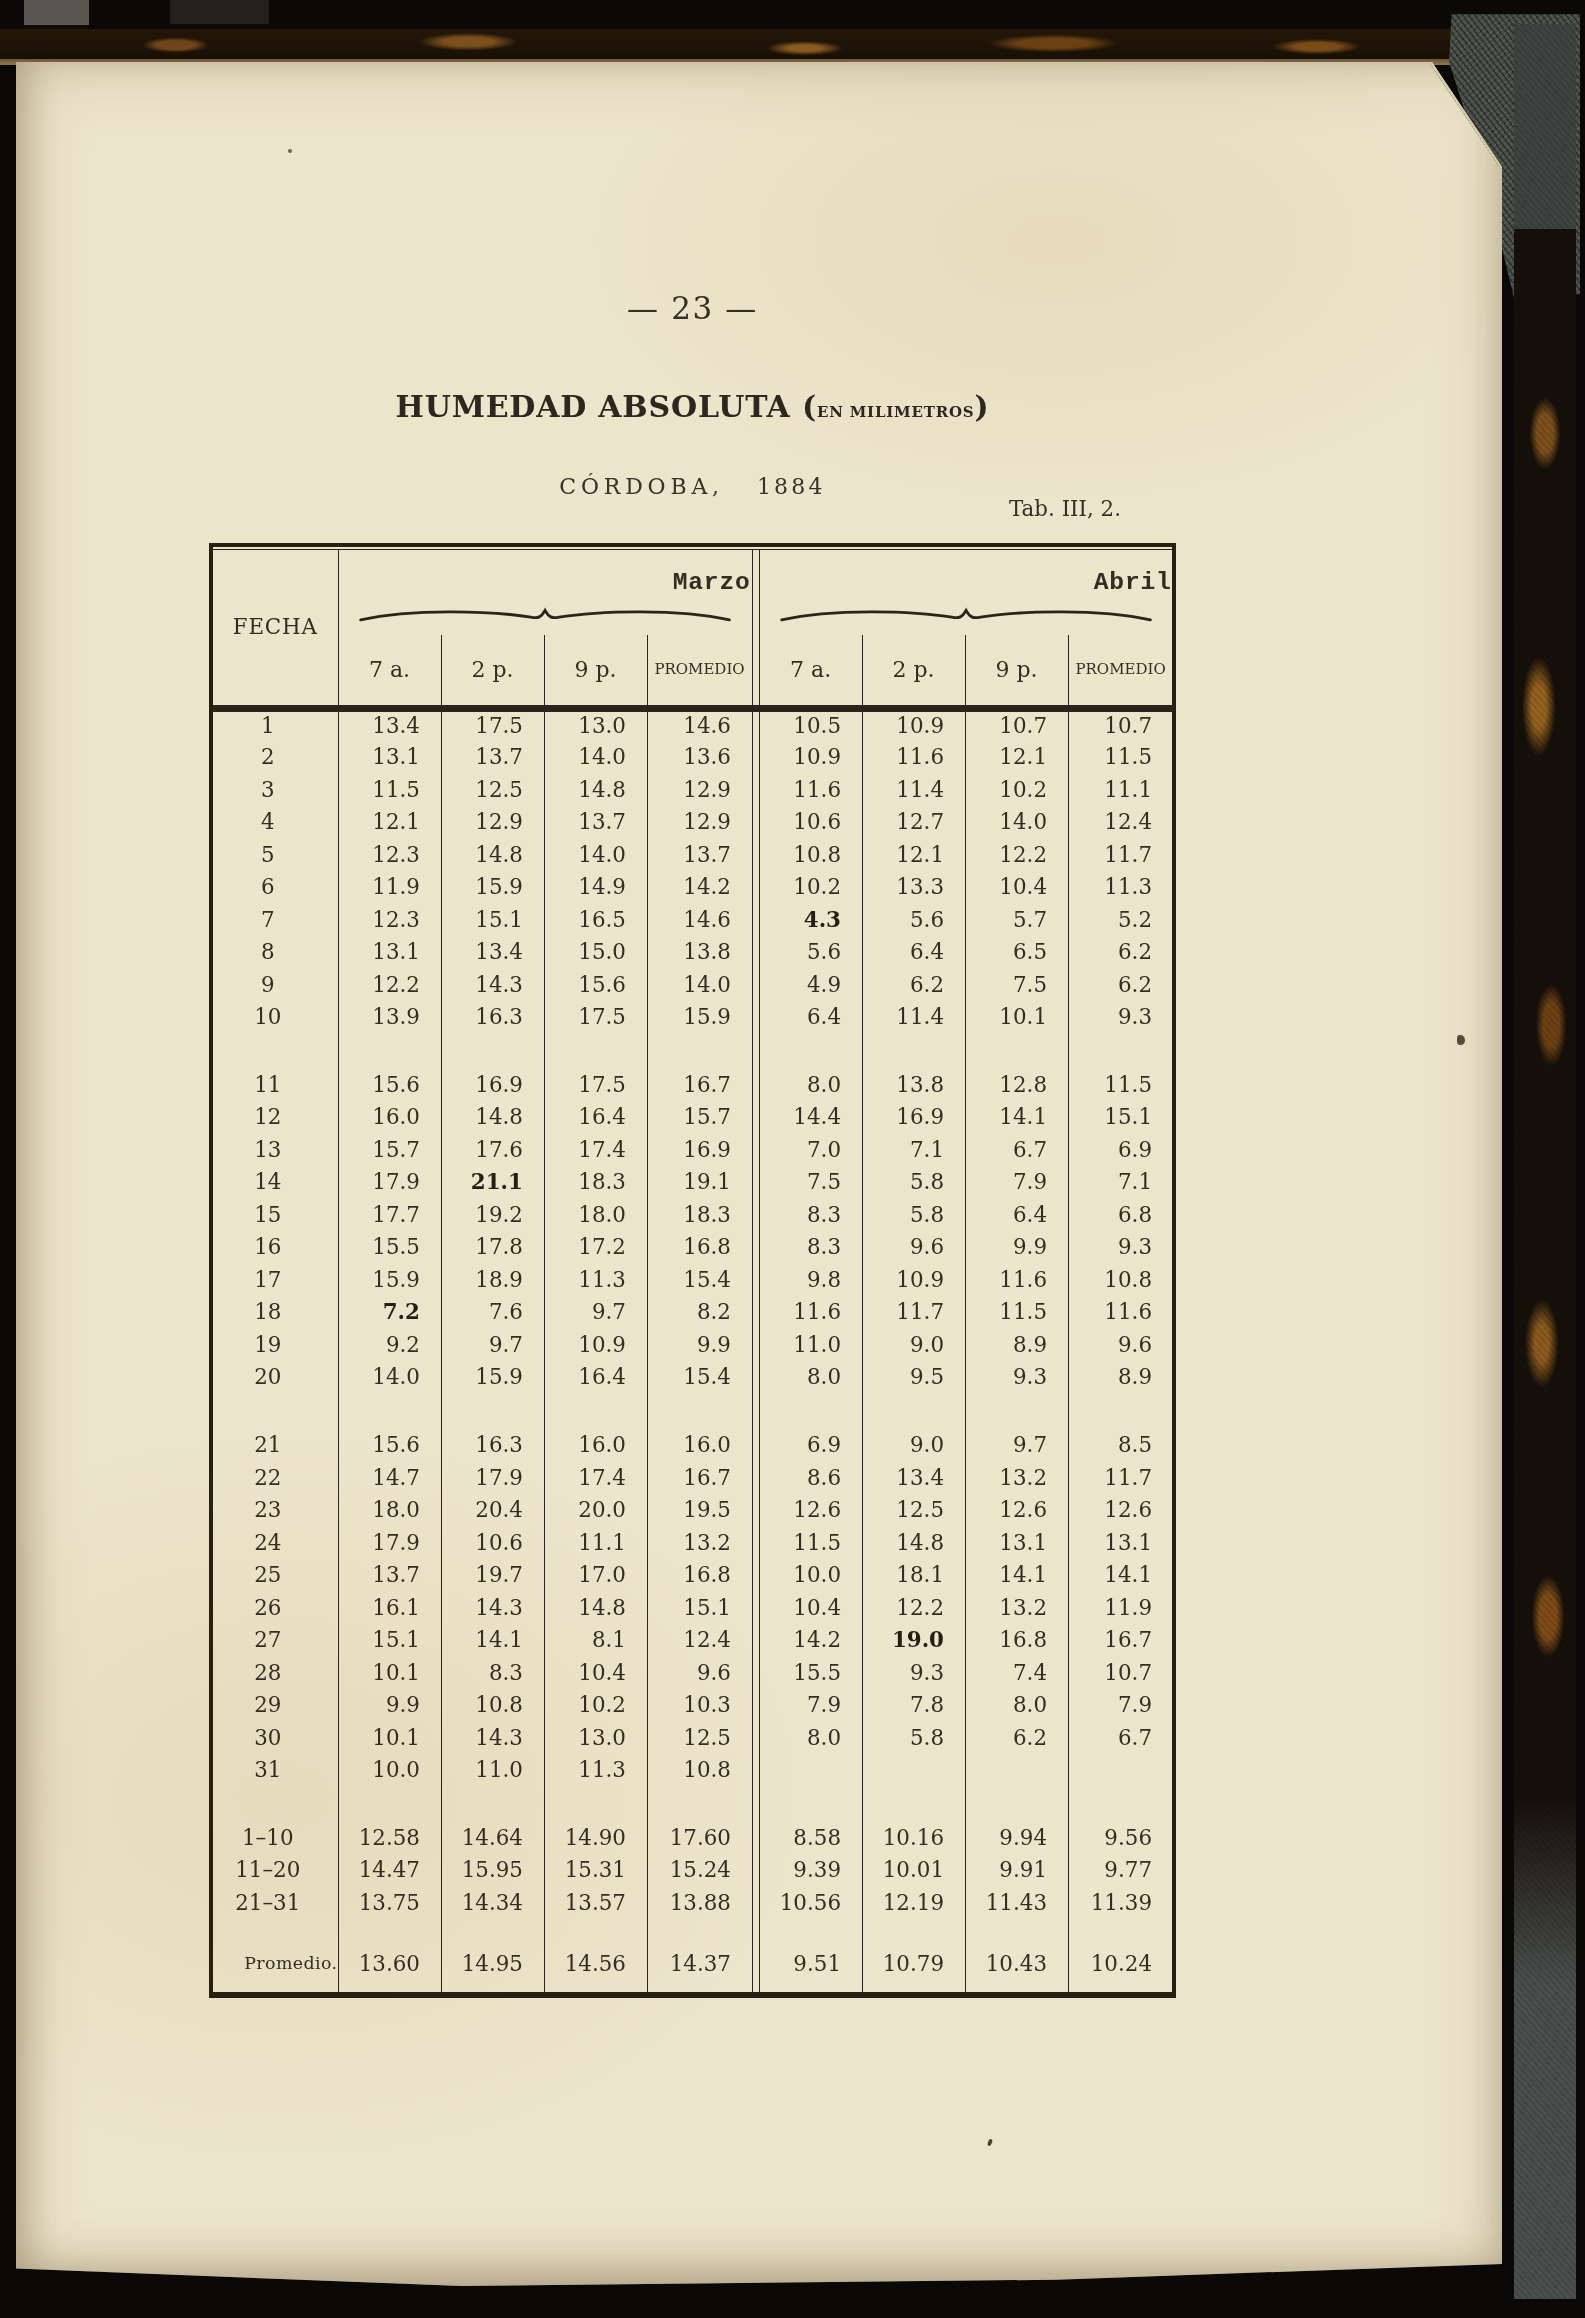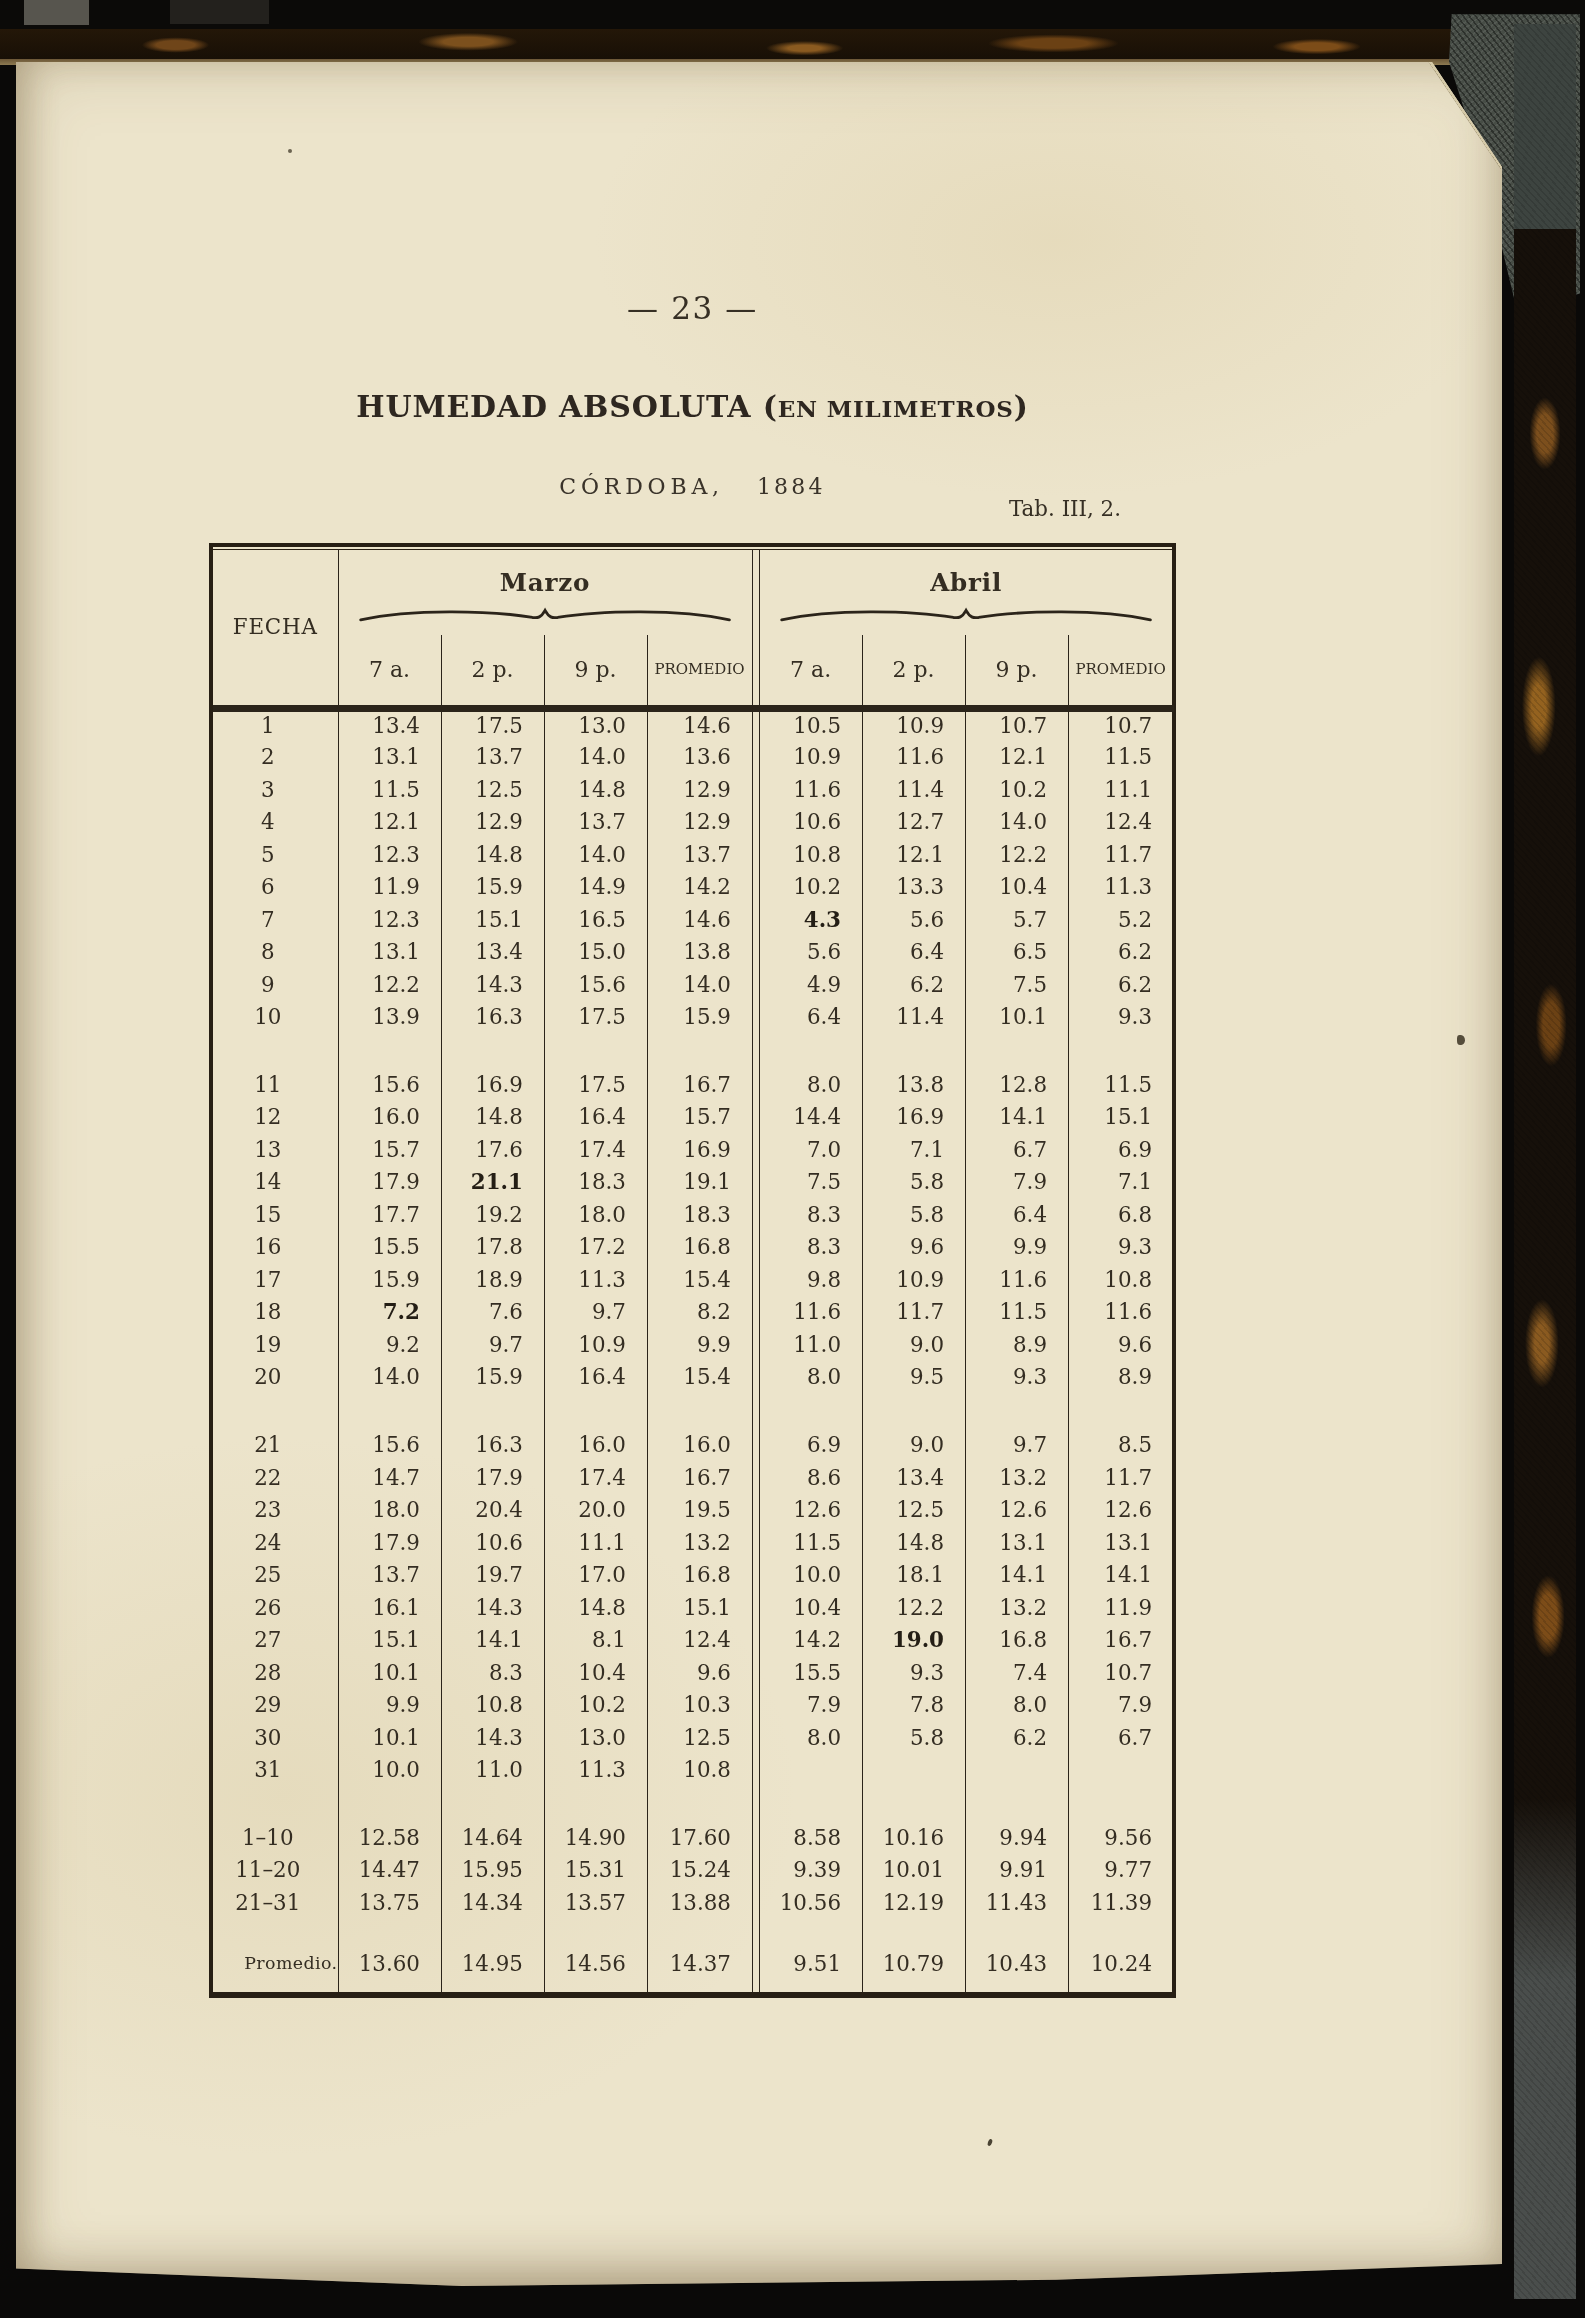--- a/index.html
+++ b/index.html
@@ -58,7 +58,7 @@
     font-size:31px;color:#362f24;letter-spacing:1.6px;}
   .doc-title{position:absolute;left:0;top:327px;width:100%;text-align:center;
     font-size:30px;font-weight:700;color:#2e2720;letter-spacing:0.8px;white-space:nowrap;}
-  .doc-title .small{font-size:23px;letter-spacing:0.8px;}
+  .doc-title .small{font-size:15px;letter-spacing:0.8px;}
   .doc-subtitle{position:absolute;left:0;top:412px;width:100%;text-align:center;
     font-size:22px;color:#3a332a;letter-spacing:4.8px;}
   .doc-subtitle .year{margin-left:33px;letter-spacing:3.2px;}

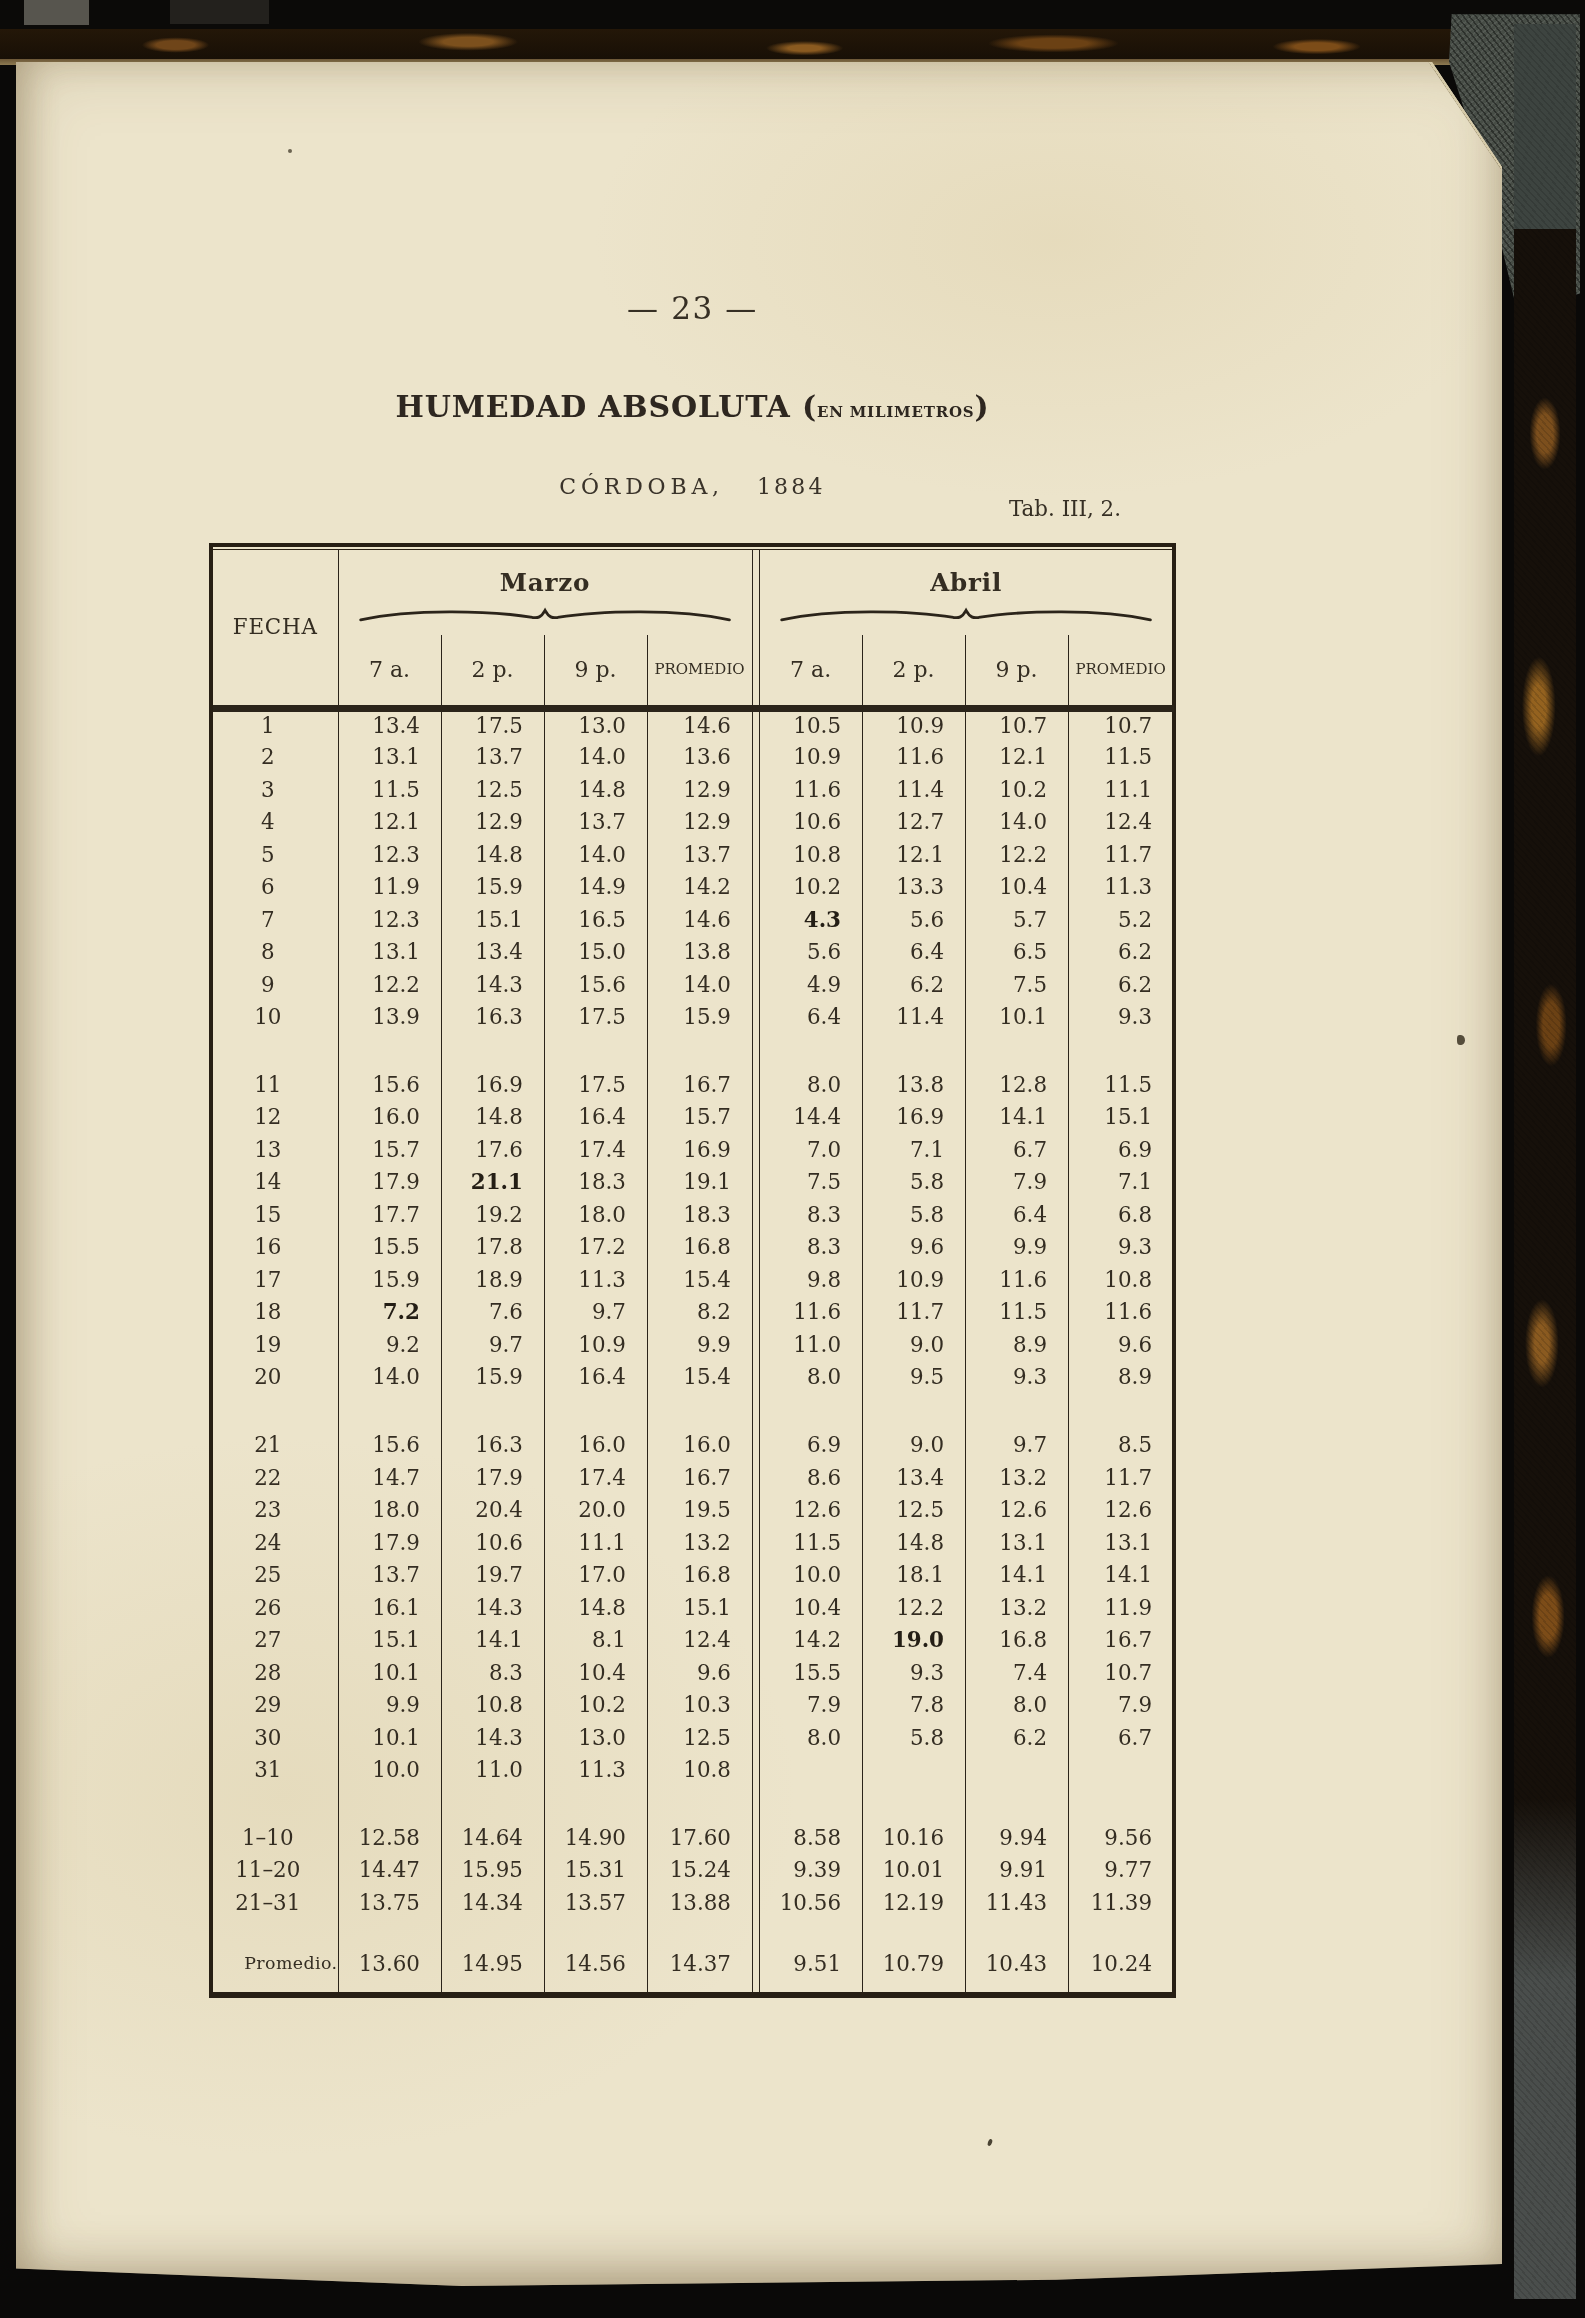--- a/index.html
+++ b/index.html
@@ -76,7 +76,7 @@
   tr.month-row th{height:86px;vertical-align:middle;}
   .fecha-th{border-right:1.6px solid #2b241a;border-bottom:7.1px solid #2b241a;
     text-align:center;font-size:21.4px;letter-spacing:0.8px;margin-top:15px;}
-  .month-th{text-align:center;}
+  .month-th{text-align:right;font-family:Liberation Mono, monospace;}
   .month-name{font-size:24.6px;font-weight:700;letter-spacing:0.8px;margin-top:11px;}
   .brace{display:block;margin:8px auto 0;width:92%;height:20.6px;}
   .mid-th{border-left:1.6px solid #2b241a;border-right:1.6px solid #2b241a;

